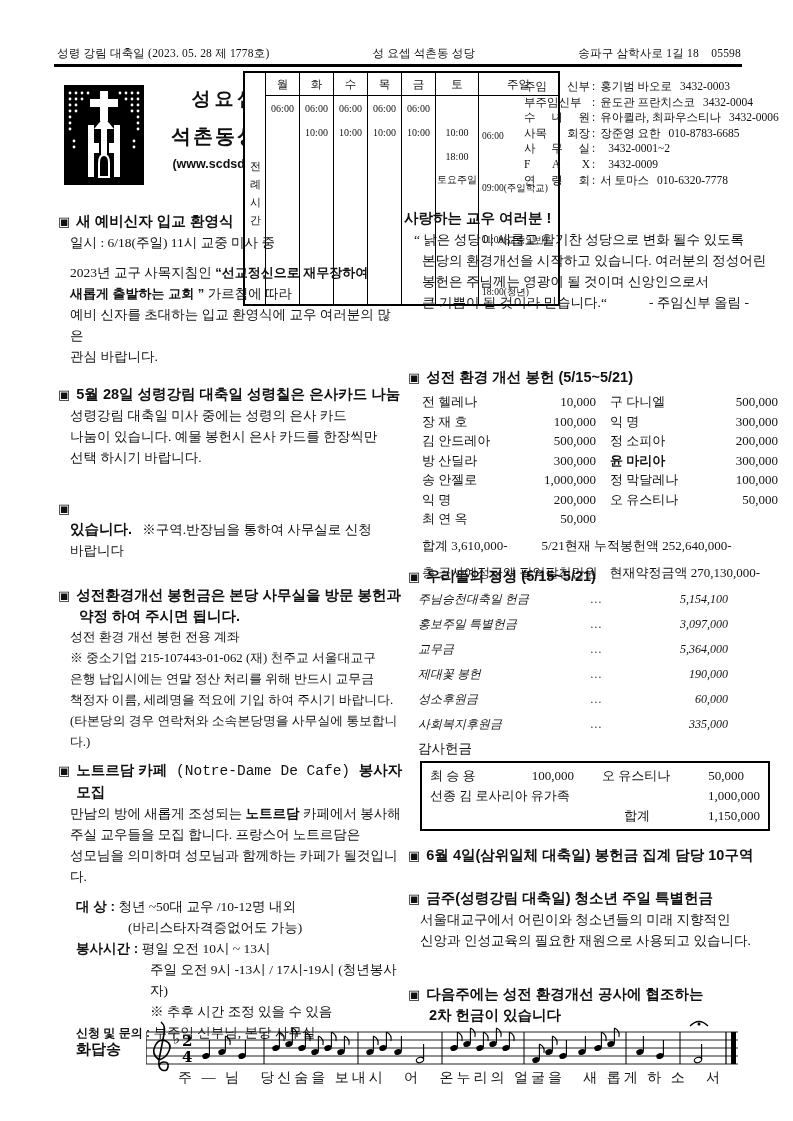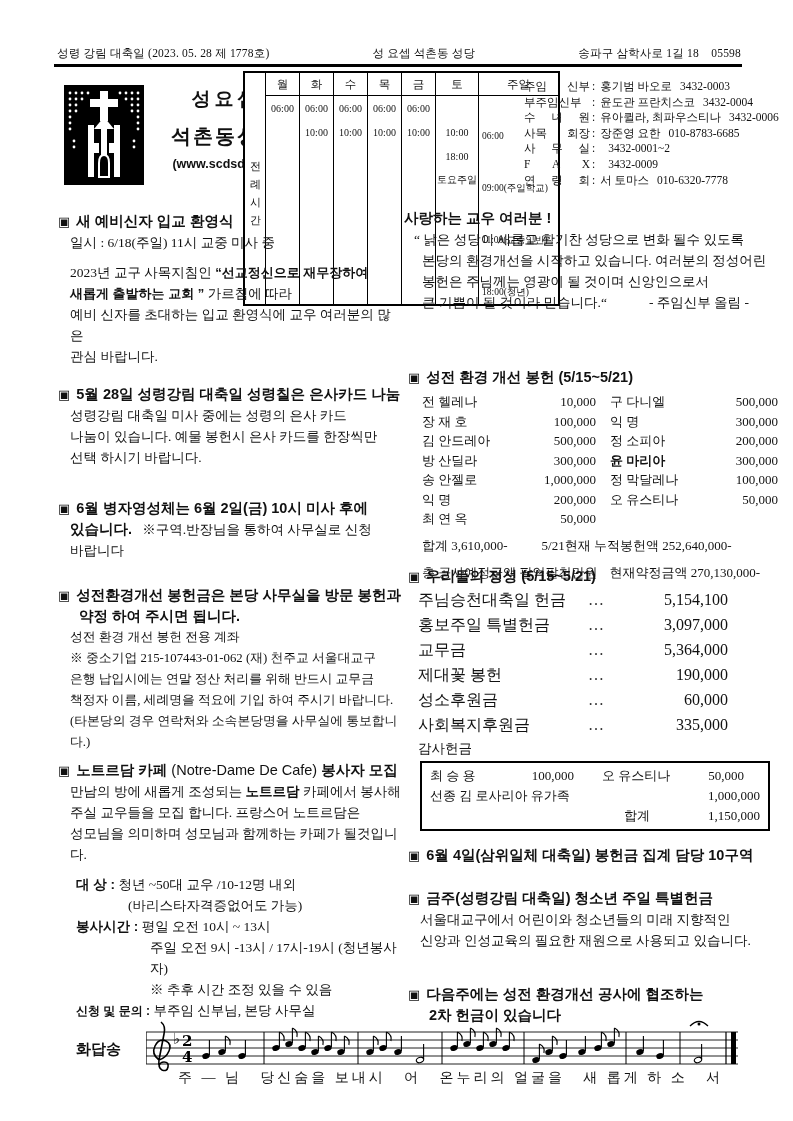--- a/index.html
+++ b/index.html
@@ -275,7 +275,6 @@
   <div class="abs" style="left:58px;top:498px;width:342px;">
     <div class="title-row sec-title">
       <span class="marker">▣</span>
-      <span>6월 병자영성체는 6월 2일(금) 10시 미사 후에</span>
     </div>
     <div class="body ind">
       <span class="sec-title">있습니다.</span>&nbsp;&nbsp;

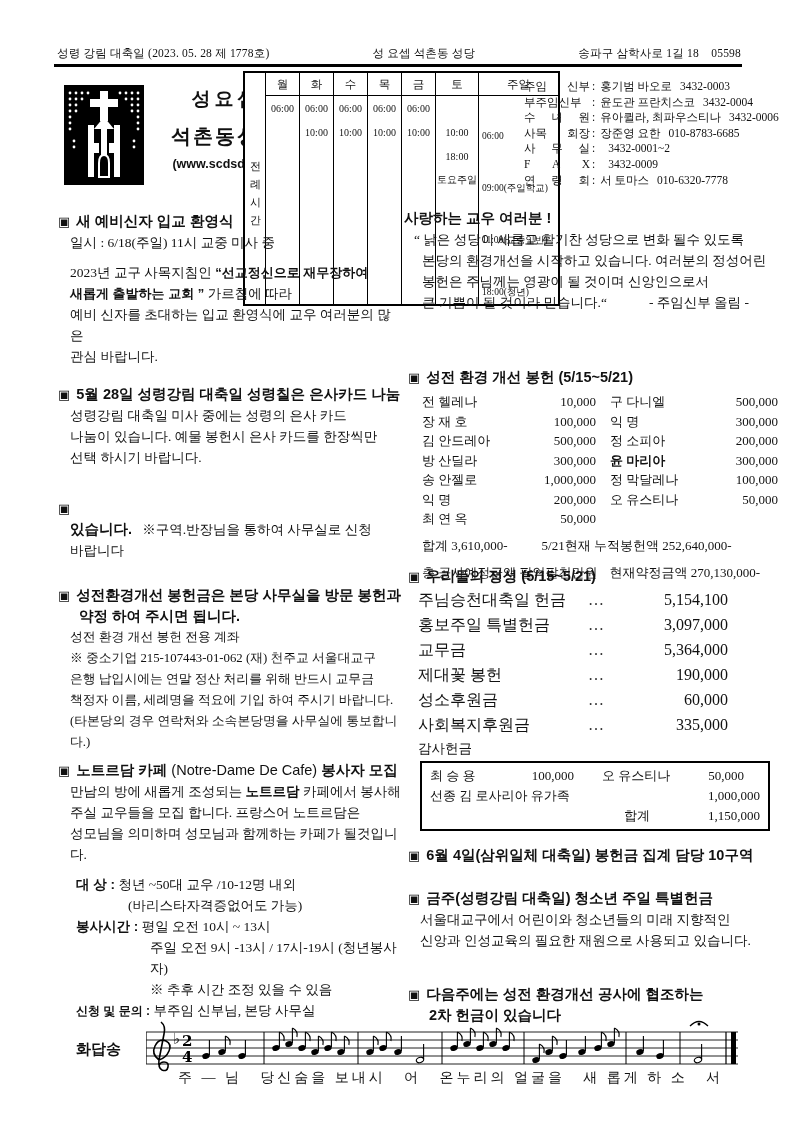--- a/index.html
+++ b/index.html
@@ -60,8 +60,8 @@
   .don-tot .t2{margin-left:34px;}
 
   
-  .js-row{display:grid;grid-template-columns:158px 40px 112px;font-size:16px;
-        line-height:25px;padding-left:10px;}
+  .js-row{display:grid;grid-template-columns:158px 40px 112px;font-size:12px;
+        line-height:25px;padding-left:10px;font-style:italic;}
   .js-dots{text-align:center;color:#333;}
   .js-amt{text-align:right;}
   .gamsa-label{font-size:13.5px;padding-left:10px;line-height:24px;}

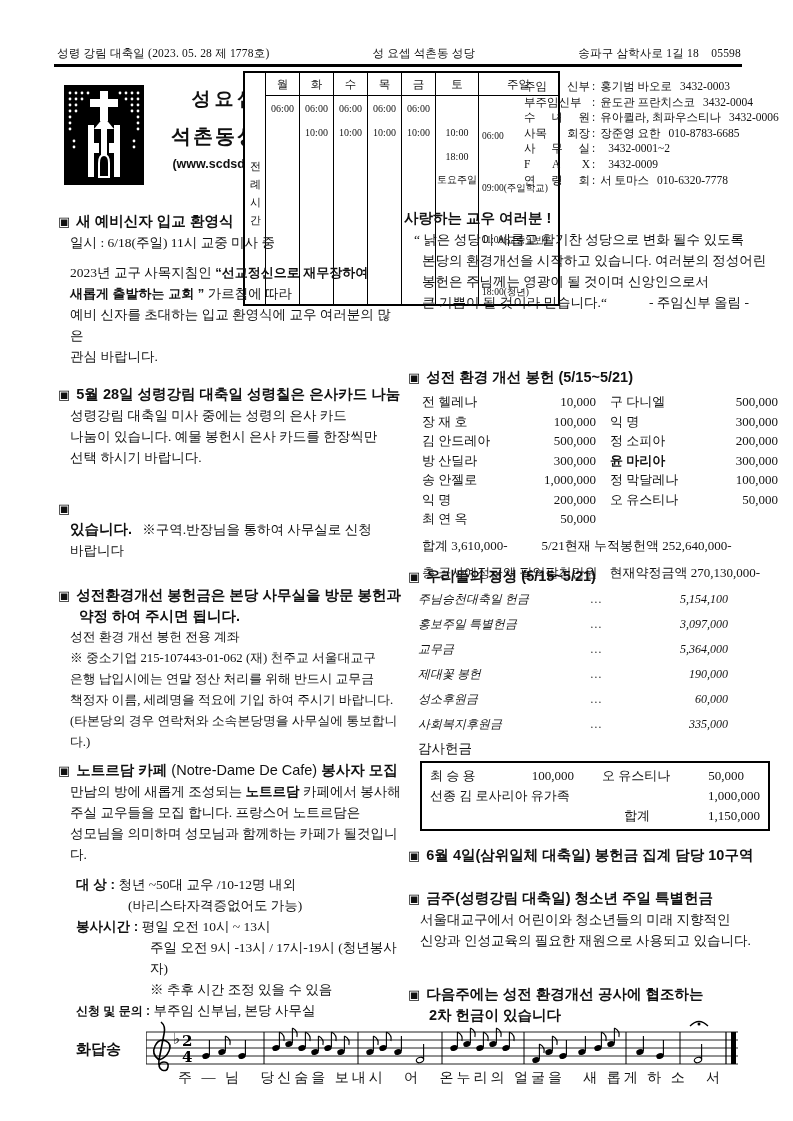--- a/index.html
+++ b/index.html
@@ -300,7 +300,7 @@
     <div class="title-row sec-title">
       <span class="marker">▣</span>
       <span>
-        <span>노트르담 카페</span><span style="font-family:Liberation Sans, sans-serif;font-weight:normal;text-align:center;"> (Notre-Dame De Cafe) </span><span>봉사자 모집</span>
+        <span>노트르담 카페</span><span style="font-family:Liberation Mono, monospace;font-weight:normal;text-align:center;"> (Notre-Dame De Cafe) </span><span>봉사자 모집</span>
       </span>
     </div>
     <div class="body ind">

